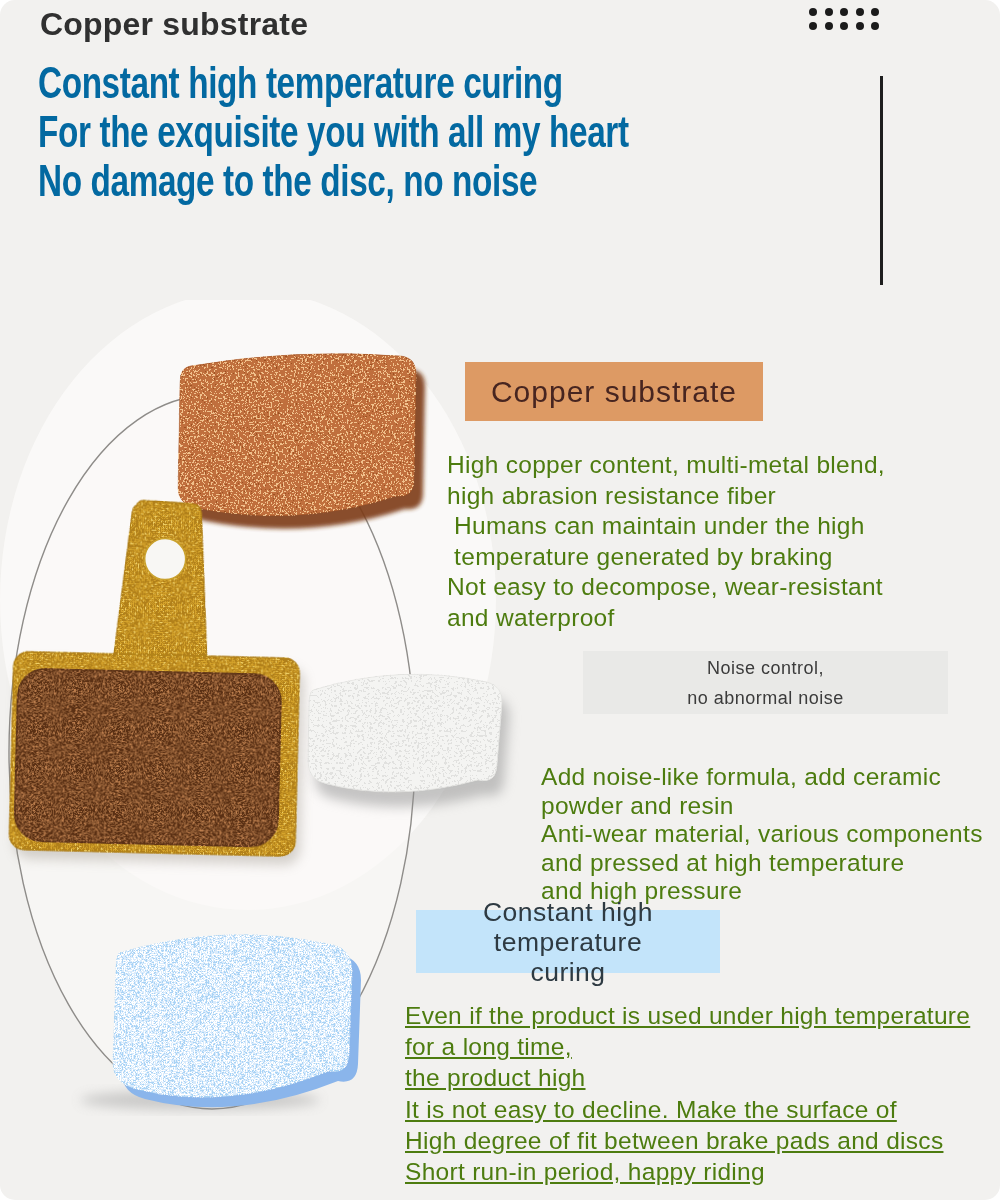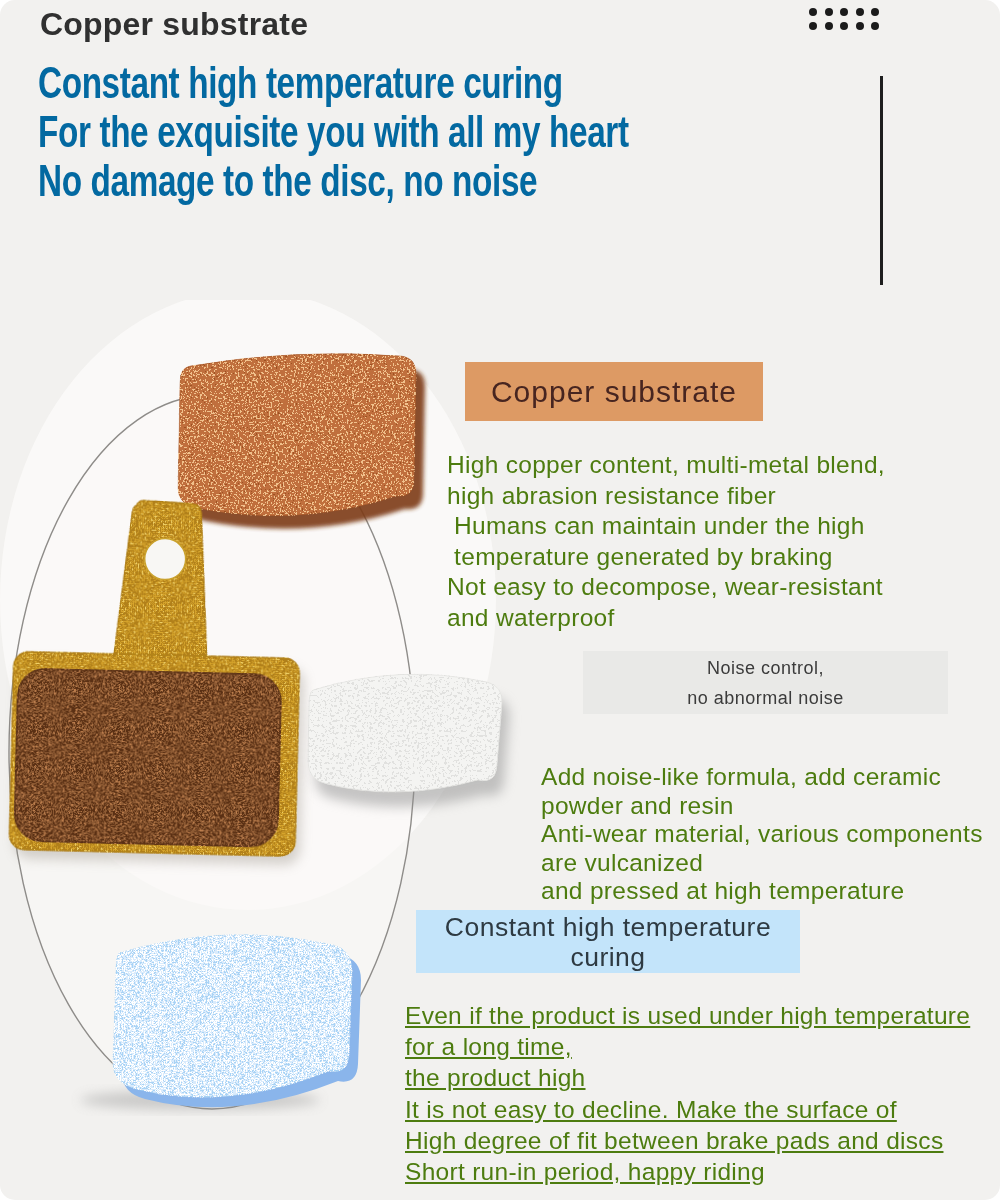--- a/index.html
+++ b/index.html
@@ -225,7 +225,6 @@
     <div>Add noise-like formula, add ceramic</div>
     <div>powder and resin</div>
     <div>Anti-wear material, various components</div>
-    <div>are vulcanized</div>
     <div>and pressed at high temperature</div>
     <div>and high pressure</div>
   </div>

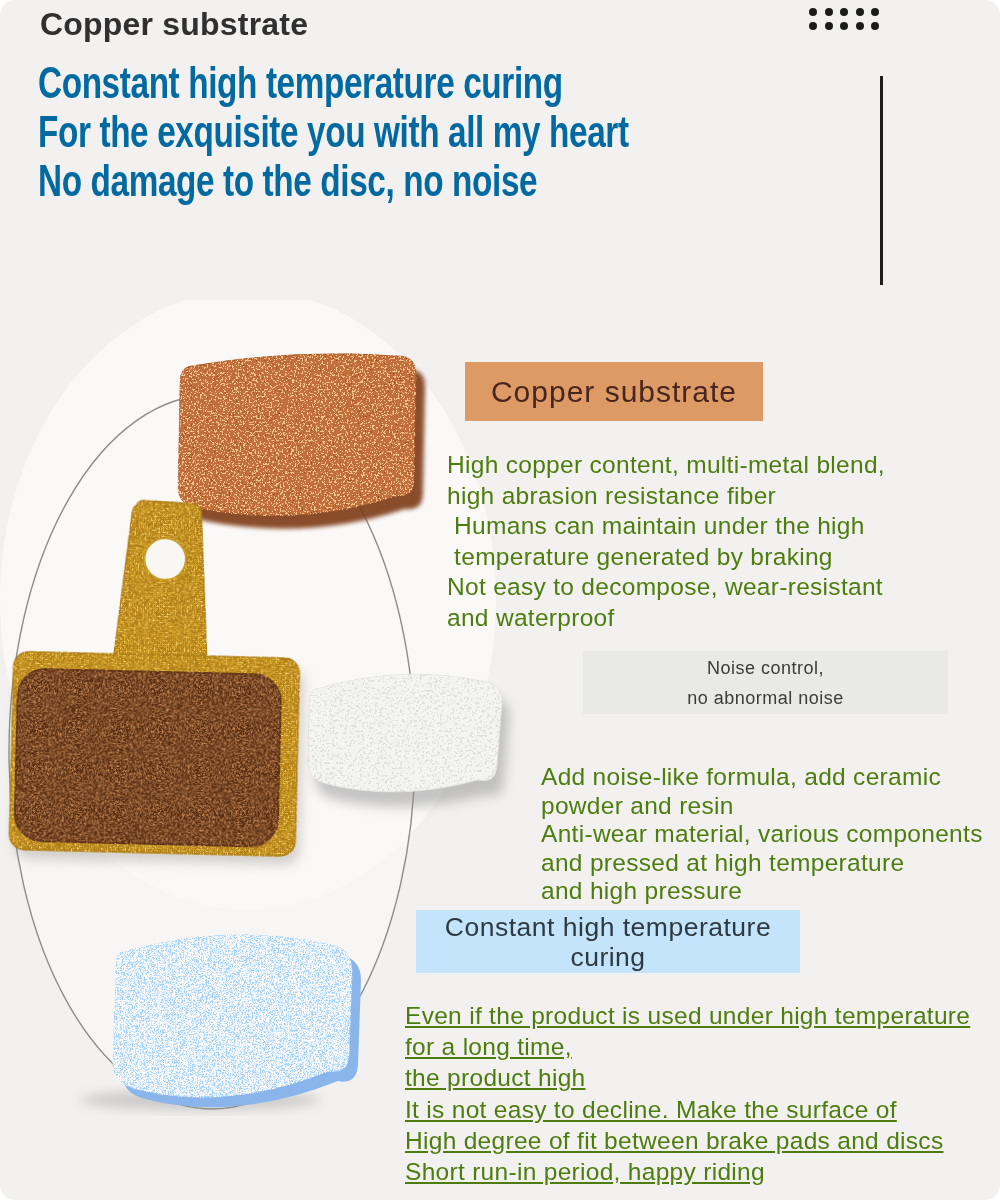--- a/index.html
+++ b/index.html
@@ -35,7 +35,7 @@
     font-size:30px;letter-spacing:1px;}
   .hbox-gray{left:583px;top:651px;width:365px;height:63px;color:#3b3b3b;
     font-size:18px;line-height:30px;letter-spacing:.5px;align-items:center;}
-  .hbox-blue{left:416px;top:910px;width:384px;height:63px;color:#2e3a42;
+  .hbox-blue{left:416px;top:910px;width:304px;height:63px;color:#2e3a42;
     font-size:26.5px;line-height:30px;letter-spacing:.5px;}
   .body-block{position:absolute;color:#4d7c0f;letter-spacing:.3px;}
   .body-block div{white-space:pre;}

